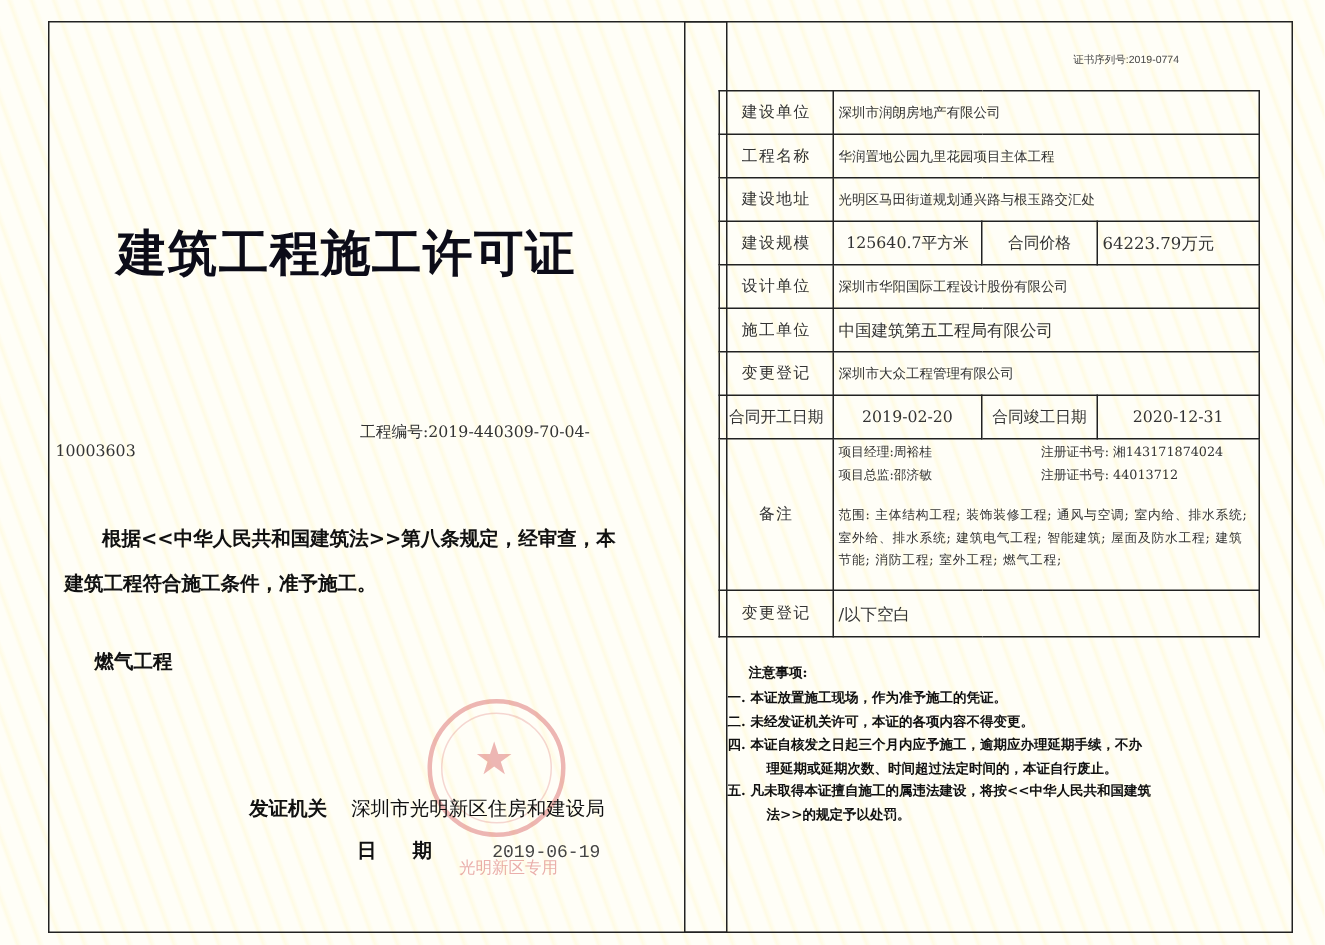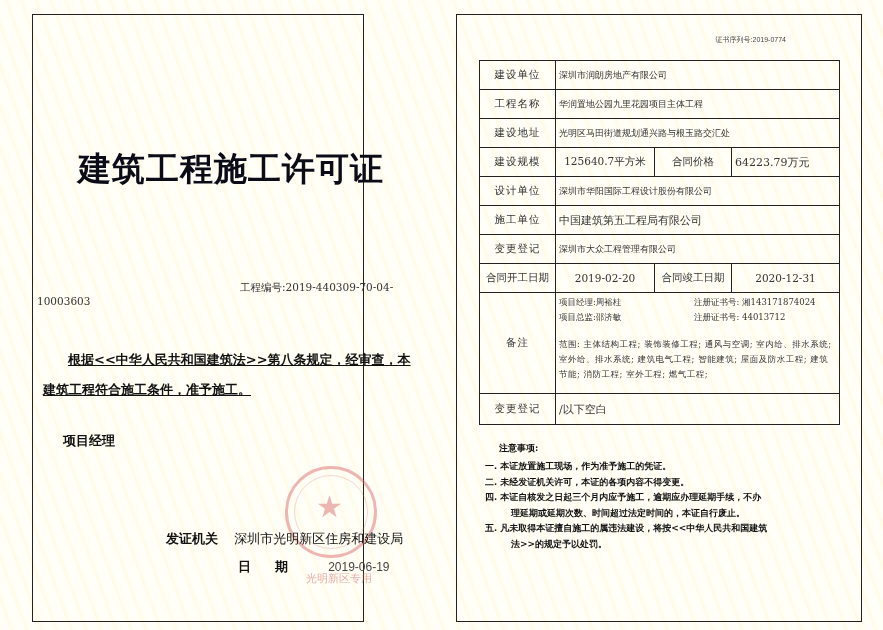--- a/index.html
+++ b/index.html
@@ -12,7 +12,7 @@
     position:absolute; top:14px; height:608px; border:1.5px solid #222;
     background: transparent; box-sizing:border-box;
   }
-  #left-page { left:32px; width:332px; }
+  #left-page { left:32px; width:453px; }
   #right-page { left:456px; width:406px; }
 
   

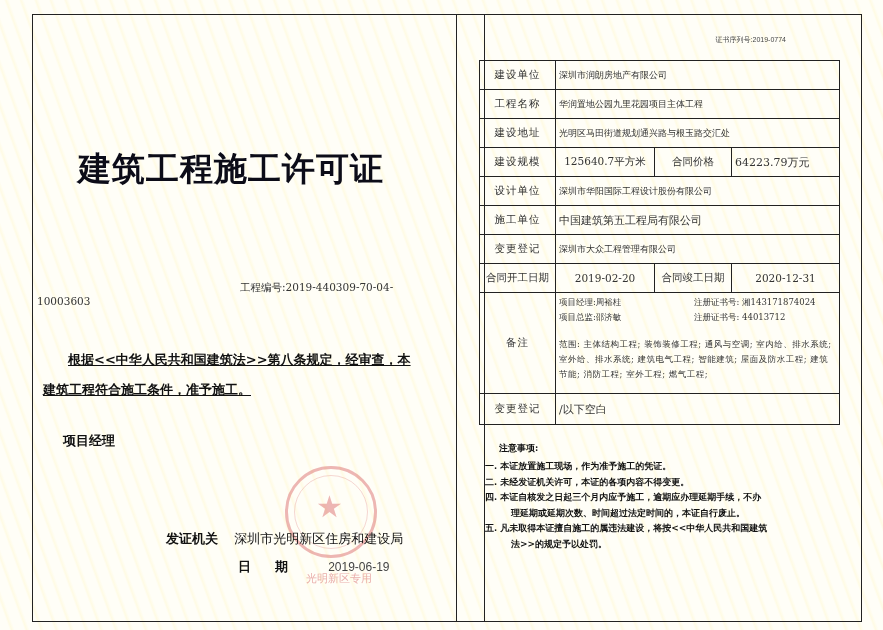--- a/index.html
+++ b/index.html
@@ -31,7 +31,7 @@
   }
   .decl {
     position:absolute; left:10px; top:330px; width:380px; font-size:13px; font-weight:bold;
-    line-height:30px; color:#111;text-decoration:underline;
+    line-height:30px; color:#111;
   }
   .decl .indent { padding-left:25px; }
   .special {

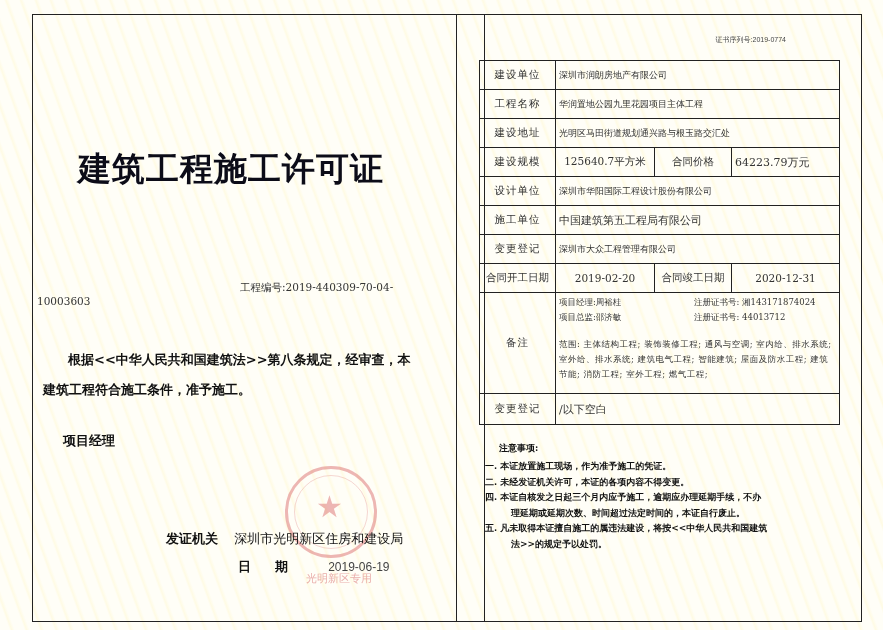--- a/index.html
+++ b/index.html
@@ -104,7 +104,7 @@
     <div class="indent">根据&lt;&lt;中华人民共和国建筑法&gt;&gt;第八条规定，经审查，本</div>
     <div>建筑工程符合施工条件，准予施工。</div>
   </div>
-  <div class="special">项目经理</div>
+  <div class="special">燃气工程</div>
 
   <div class="seal">
     <div class="inner"></div>

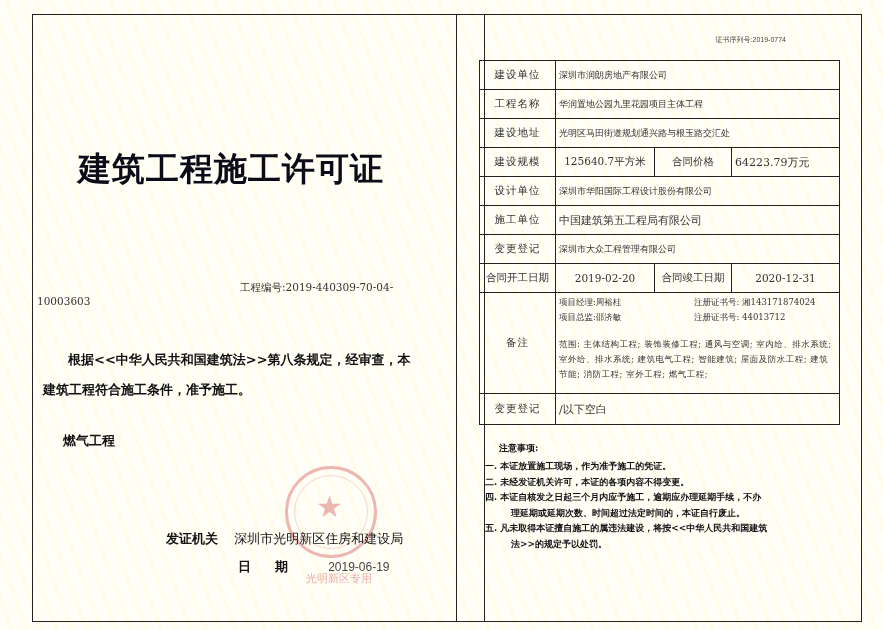--- a/index.html
+++ b/index.html
@@ -45,7 +45,7 @@
     position:absolute; left:205px; top:543px; font-size:13px; white-space:nowrap;
   }
   .date-row .lbl { font-weight:bold; letter-spacing:24px; margin-right:4px; }
-  .date-row .val { font-family:Liberation Sans, sans-serif; font-size:12px; color:#444; margin-left:8px;text-align:right;}
+  .date-row .val { font-family:Liberation Mono, monospace; font-size:12px; color:#444; margin-left:8px;text-align:right;}
   .seal {
     position:absolute; left:252px; top:451px; width:92px; height:92px; border-radius:50%;
     border:3px solid rgba(214,96,96,0.45); box-sizing:border-box;

